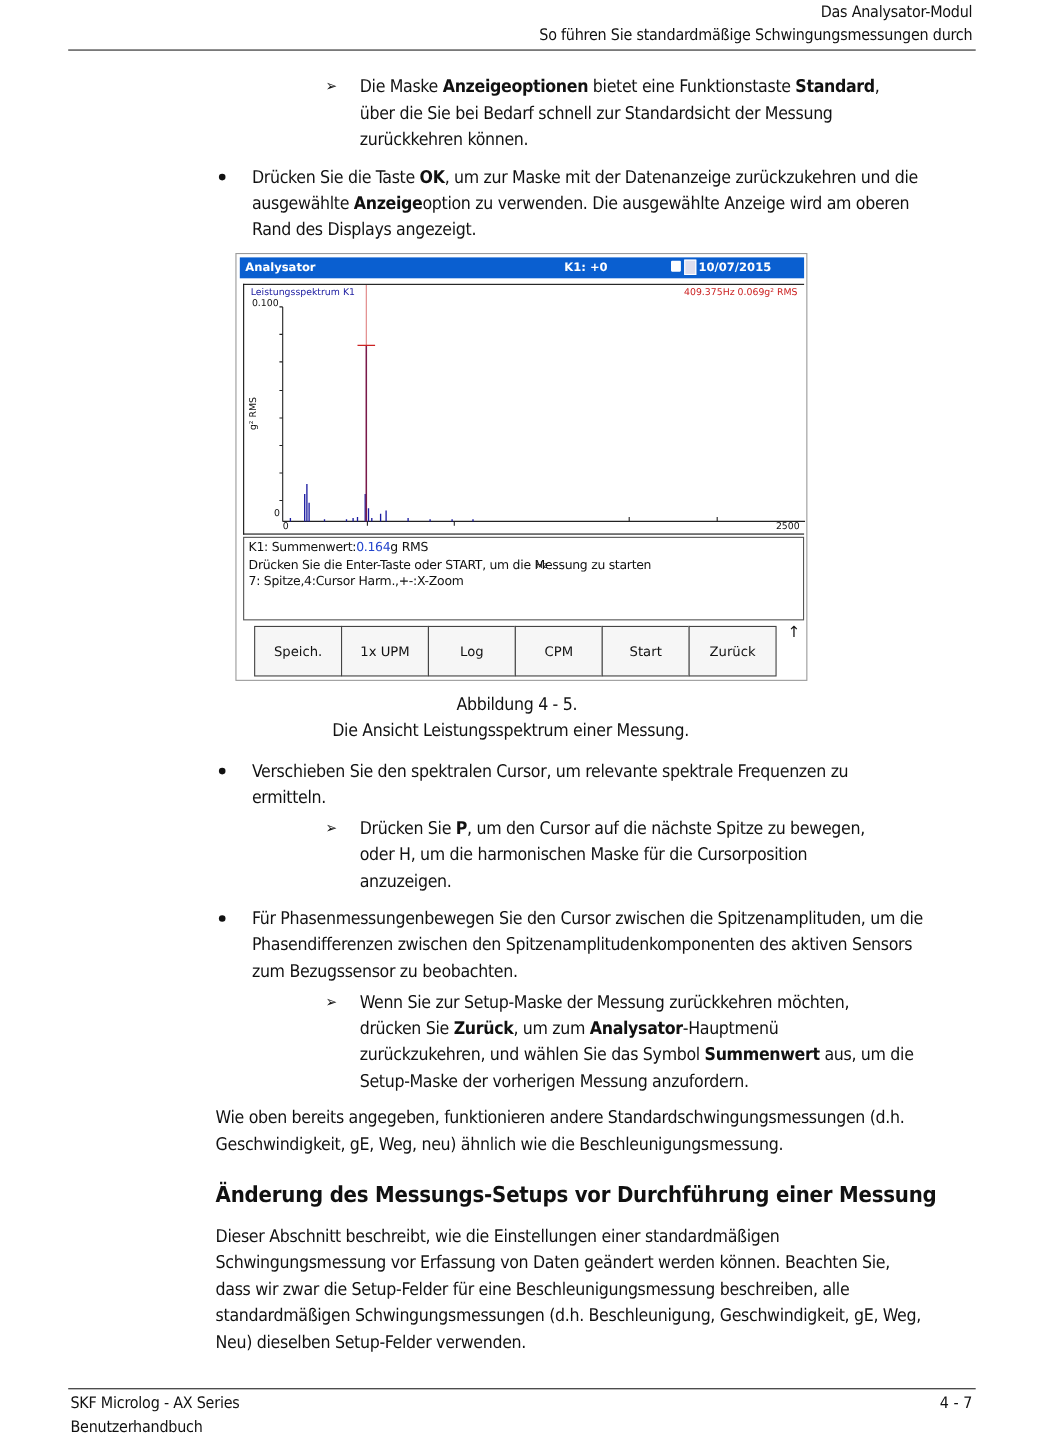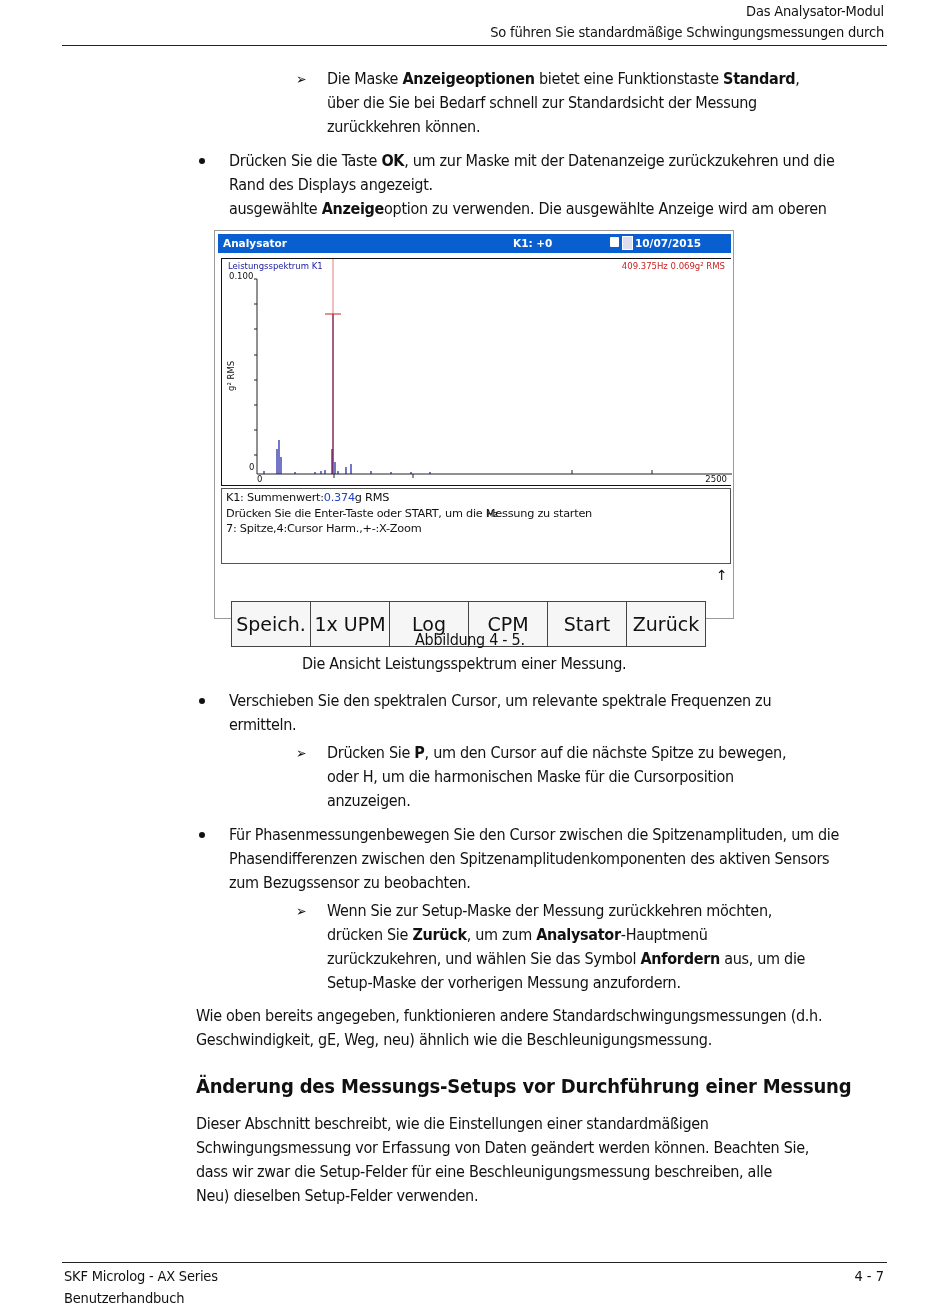--- a/index.html
+++ b/index.html
@@ -49,8 +49,8 @@
 <div class="bullet" style="left:199px; top:158px;"></div>
 <div class="abs txt" style="left:229px; top:149px;">
   <div><span>Drücken Sie die Taste </span><b>OK</b><span>, um zur Maske mit der Datenanzeige zurückzukehren und die</span></div>
+  <div><span>ausgewählte </span><b>Anzeige</b><span>option zu verwenden.  Die ausgewählte Anzeige wird am oberen</span></div>
   <div>Rand des Displays angezeigt.</div>
-  <div><span>ausgewählte </span><b>Anzeige</b><span>option zu verwenden.  Die ausgewählte Anzeige wird am oberen</span></div>
 </div>
 
 <div class="shot">

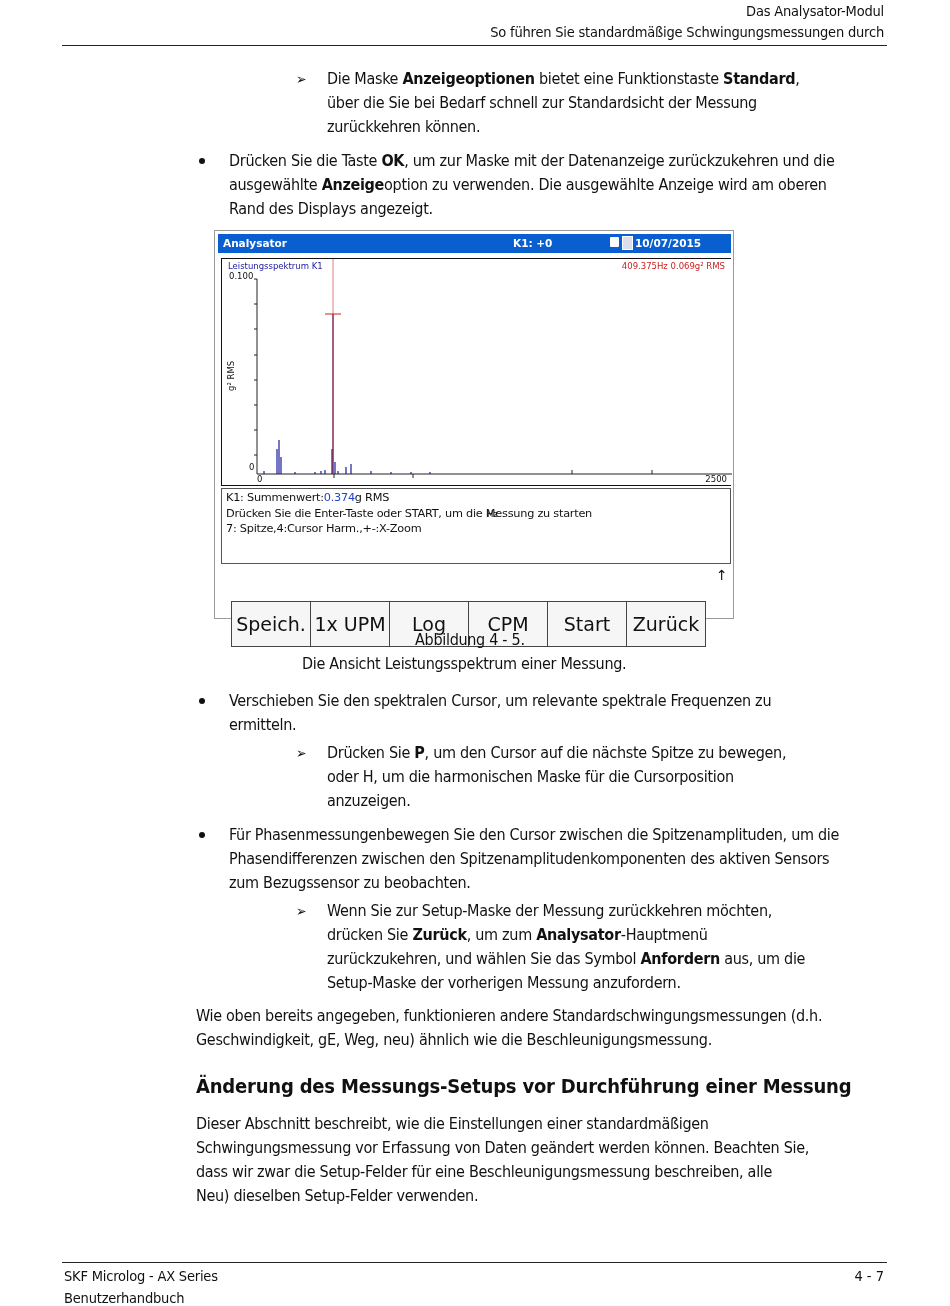--- a/index.html
+++ b/index.html
@@ -121,7 +121,7 @@
   </div>
 
   <div class="msgbox">
-    <div><span>K1: Summenwert:</span><span style="color:#2244cc;">0.374</span><span>g RMS</span></div>
+    <div><span>K1: Summenwert:</span><span style="color:#2244cc;">0.164</span><span>g RMS</span></div>
     <div>Drücken Sie die Enter-Taste oder START, um die Messung zu starten</div>
     <div>7: Spitze,4:Cursor Harm.,+-:X-Zoom</div>
   </div>

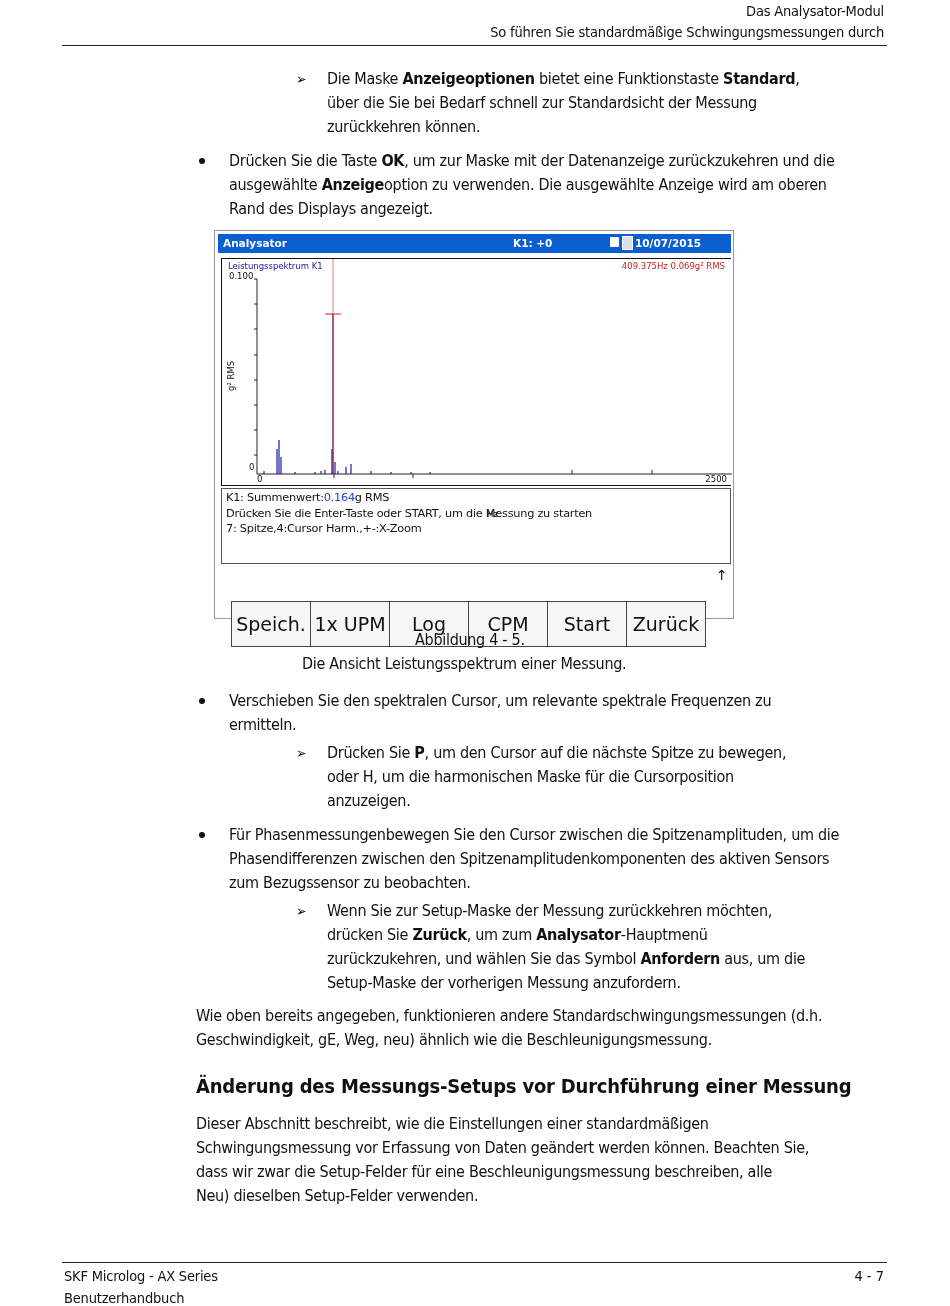--- a/index.html
+++ b/index.html
@@ -30,7 +30,7 @@
   .softkeys { position:absolute; left:16px; top:338px; height:46px; display:flex; }
   .sk { width:80px; height:46px; border:1px solid #444; margin-right:-1px; background:#f6f6f6;
         display:flex; align-items:center; justify-content:center;
-        font-family:"DejaVu Sans",sans-serif; font-size:19px; box-sizing:border-box;margin-top:32px; }
+        font-family:"DejaVu Sans",sans-serif; font-size:12px; box-sizing:border-box; }
 </style>
 </head>
 <body>

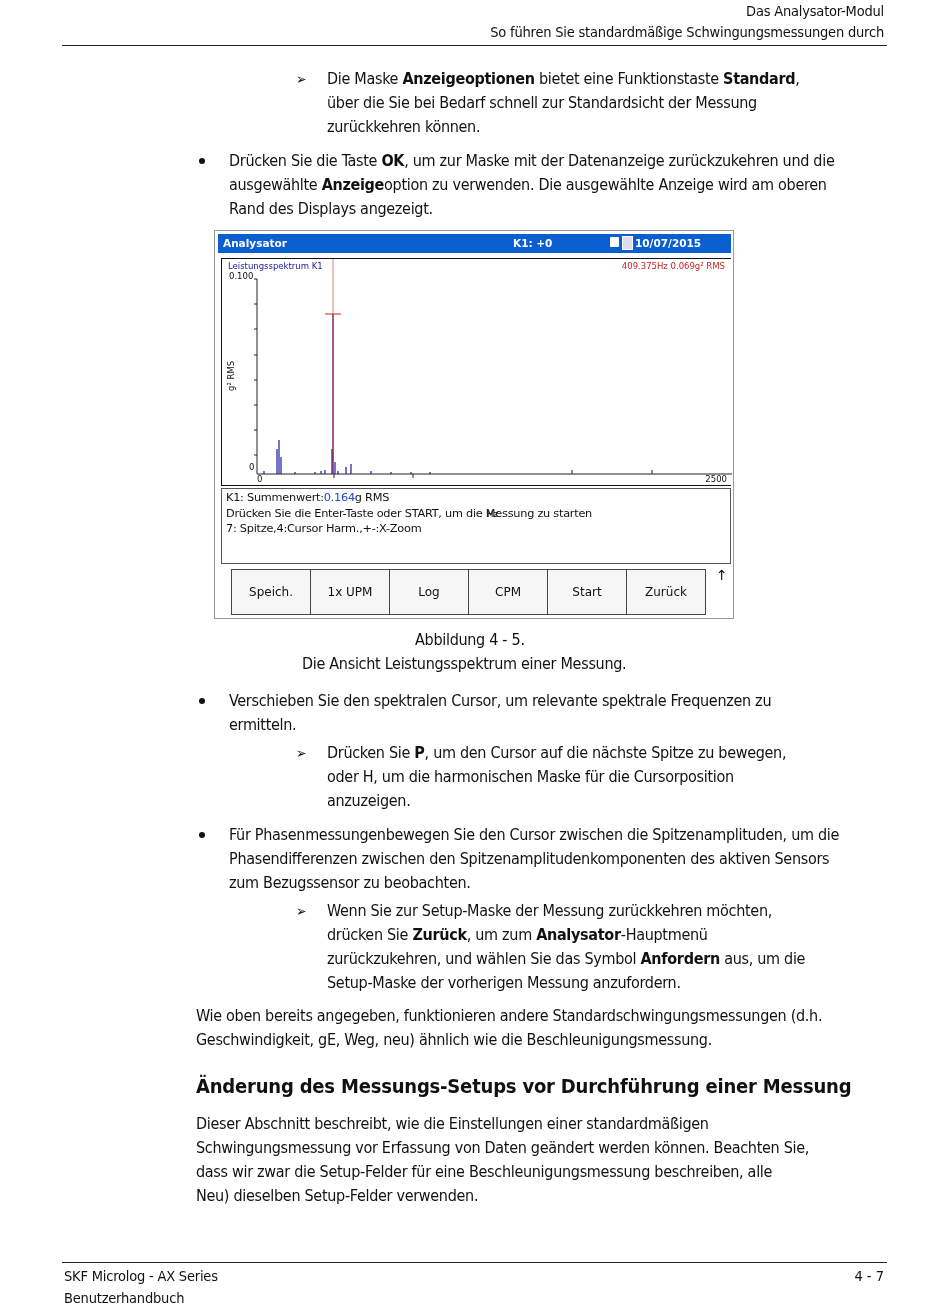--- a/index.html
+++ b/index.html
@@ -164,7 +164,7 @@
 <div class="abs txt" style="left:327px; top:899px;">
   <div>Wenn Sie zur Setup-Maske der Messung zurückkehren möchten,</div>
   <div><span>drücken Sie </span><b>Zurück</b><span>, um zum </span><b>Analysator</b><span>-Hauptmenü</span></div>
-  <div><span>zurückzukehren, und wählen Sie das Symbol </span><b>Anfordern</b><span> aus, um die</span></div>
+  <div><span>zurückzukehren, und wählen Sie das Symbol </span><b>Summenwert</b><span> aus, um die</span></div>
   <div>Setup-Maske der vorherigen Messung anzufordern.</div>
 </div>
 

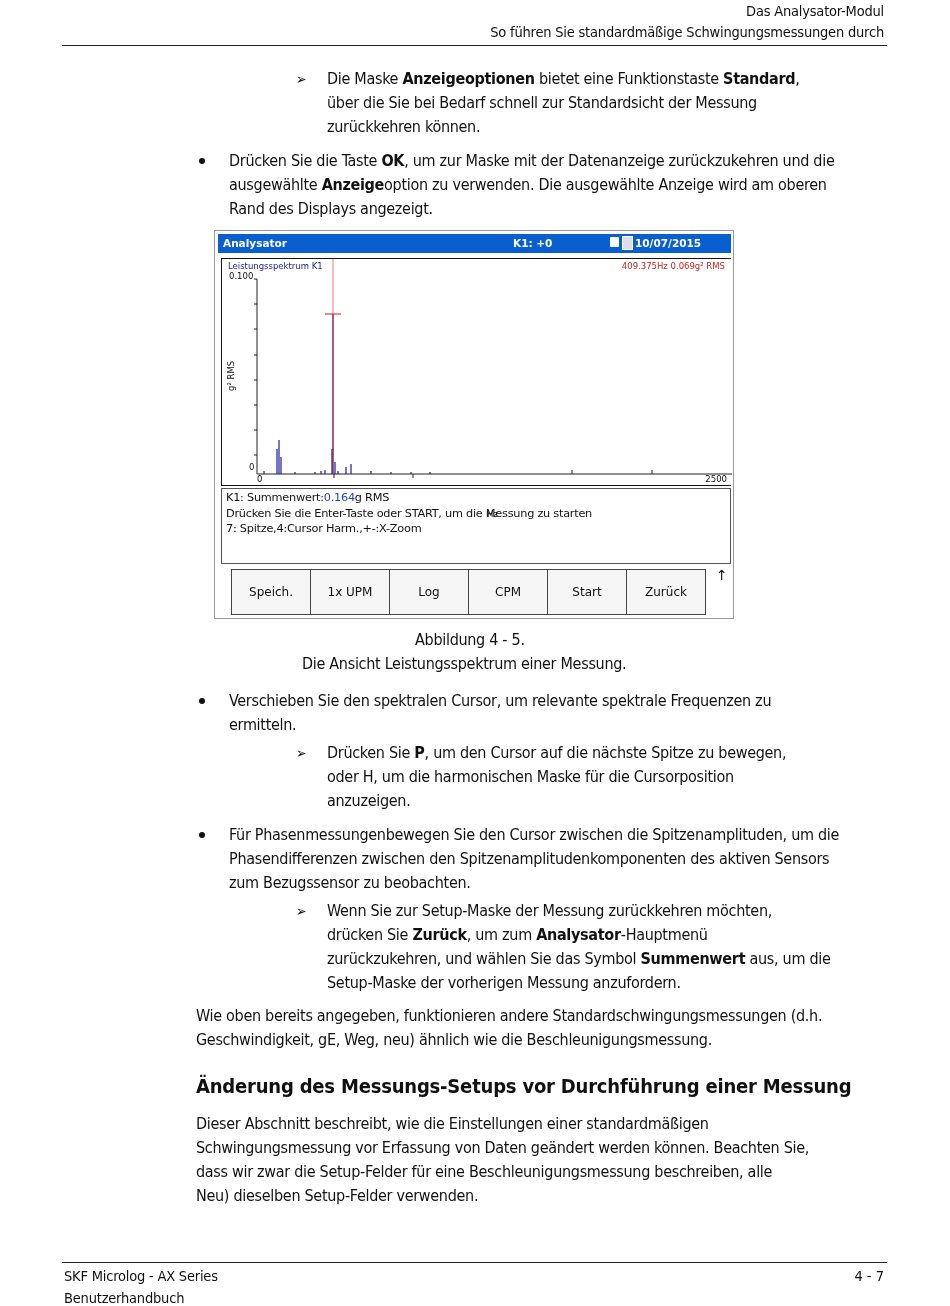--- a/index.html
+++ b/index.html
@@ -178,6 +178,7 @@
   <div>Dieser Abschnitt beschreibt, wie die Einstellungen einer standardmäßigen</div>
   <div>Schwingungsmessung vor Erfassung von Daten geändert werden können.  Beachten Sie,</div>
   <div>dass wir zwar die Setup-Felder für eine Beschleunigungsmessung beschreiben, alle</div>
+  <div>standardmäßigen Schwingungsmessungen (d.h. Beschleunigung, Geschwindigkeit, gE, Weg,</div>
   <div>Neu) dieselben Setup-Felder verwenden.</div>
 </div>
 

